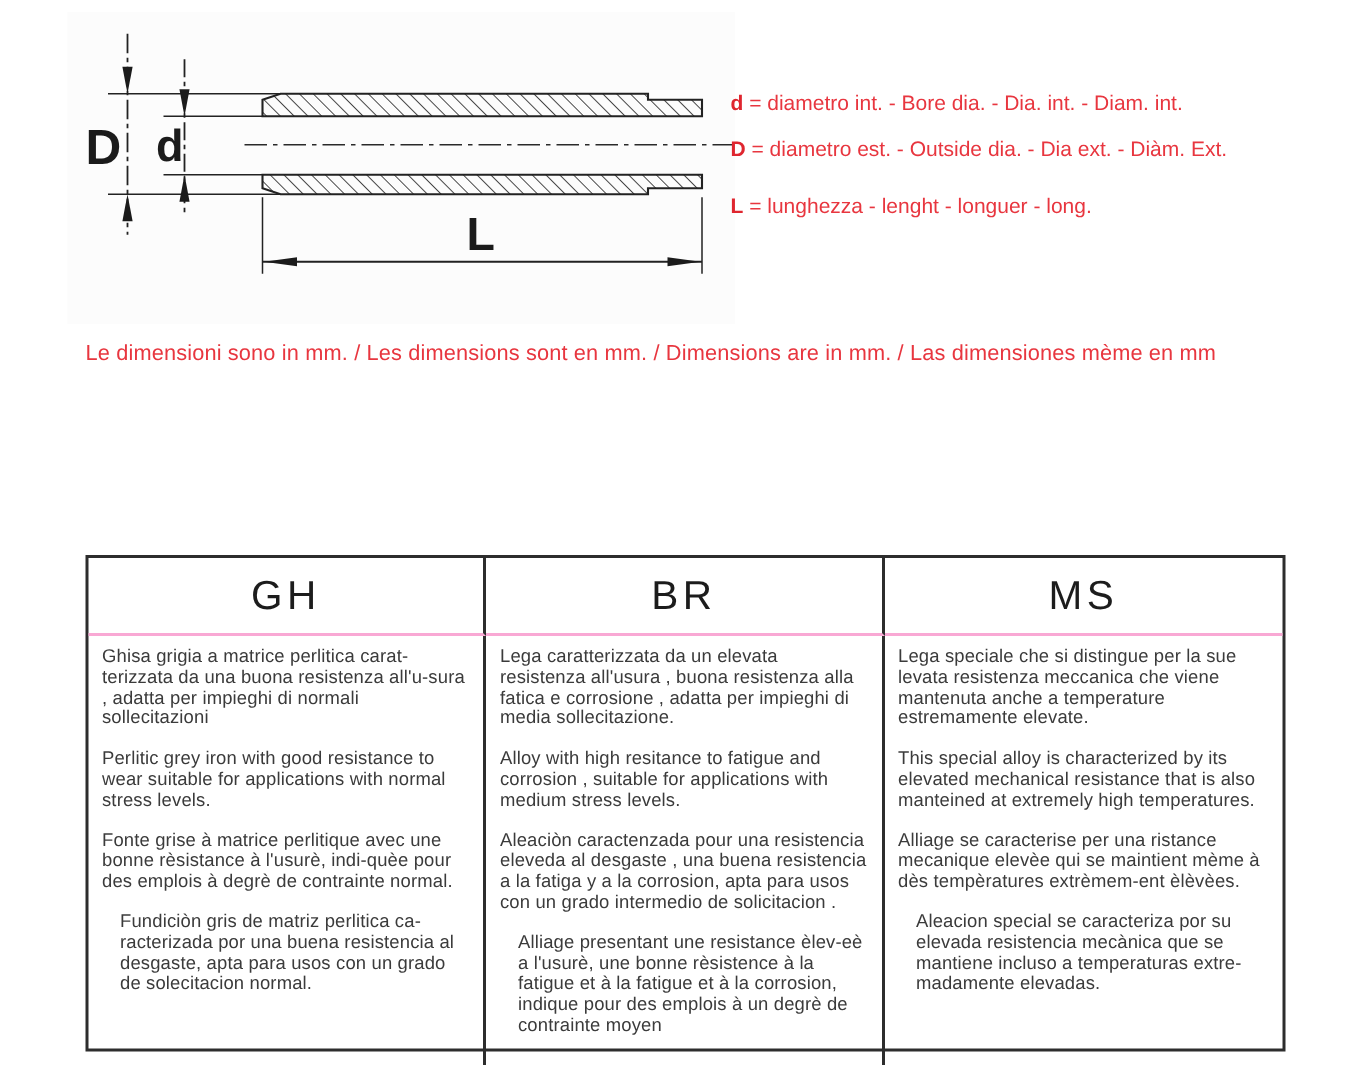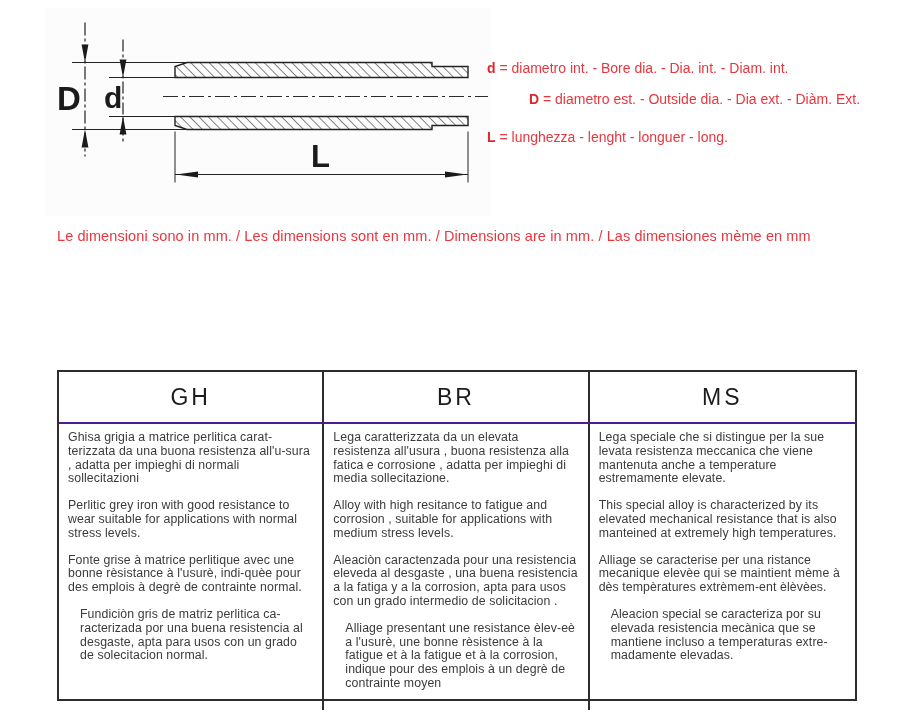--- a/index.html
+++ b/index.html
@@ -15,7 +15,7 @@
   .legend { position:absolute; left:487px; top:60px; color:#e8363f; font-size:14px; line-height:17px; }
   .legend-line { white-space:nowrap; }
   .legend-line.l1 { margin-bottom:14px; }
-  .legend-line.l2 { margin-bottom:21px;margin-left:42px; }
+  .legend-line.l2 { margin-bottom:21px; }
   .legend-sym { font-weight:bold; color:#df262f; }
 
   

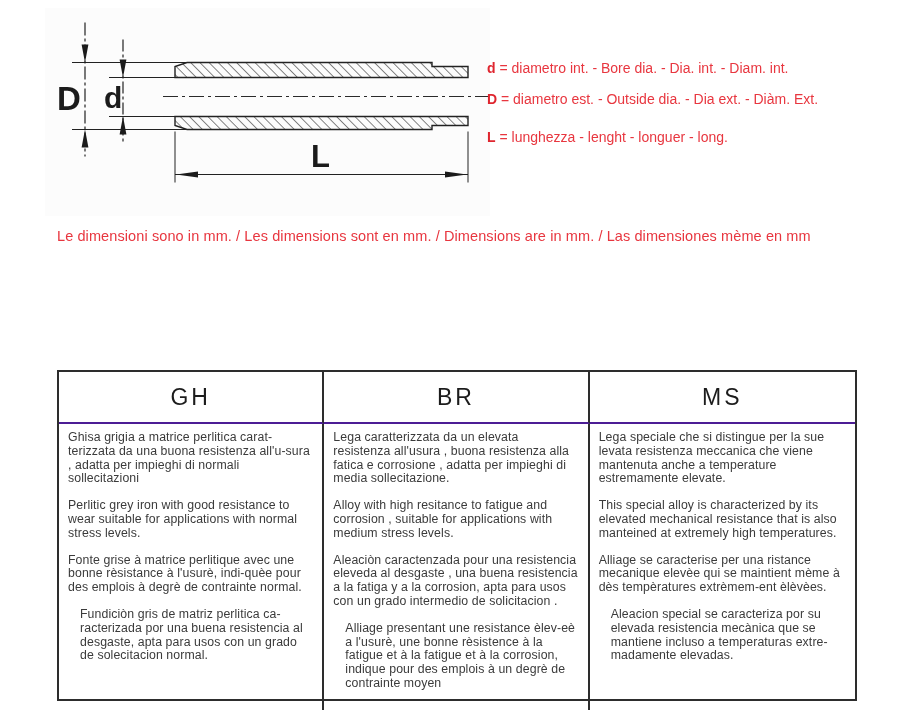--- a/index.html
+++ b/index.html
@@ -25,9 +25,9 @@
   .mat-table { position:absolute; left:57px; top:370px; width:800px; height:331px;
                border:2px solid #2d2d2d; display:grid;
                grid-template-columns:1fr 1fr 1fr; grid-template-rows:52px 1fr; background:#fff; }
-  .mat-th { border-right:2px solid #2d2d2d; border-bottom:2px solid #4c1d95;
+  .mat-th { border-right:2px solid #2d2d2d; border-bottom:2px solid #f9a8d4;
             display:flex; align-items:center; justify-content:center;
-            font-size:23px; letter-spacing:3px; color:#1c1c1c; font-weight:500; }
+            font-size:27px; letter-spacing:3px; color:#1c1c1c; font-weight:500; }
   .mat-th.last { border-right:none; }
   .mat-td { border-right:2px solid #2d2d2d; padding:7px 9px 19px 9px;
             font-size:12.3px; line-height:13.8px; color:#3b3b3b; letter-spacing:0.1px; }

